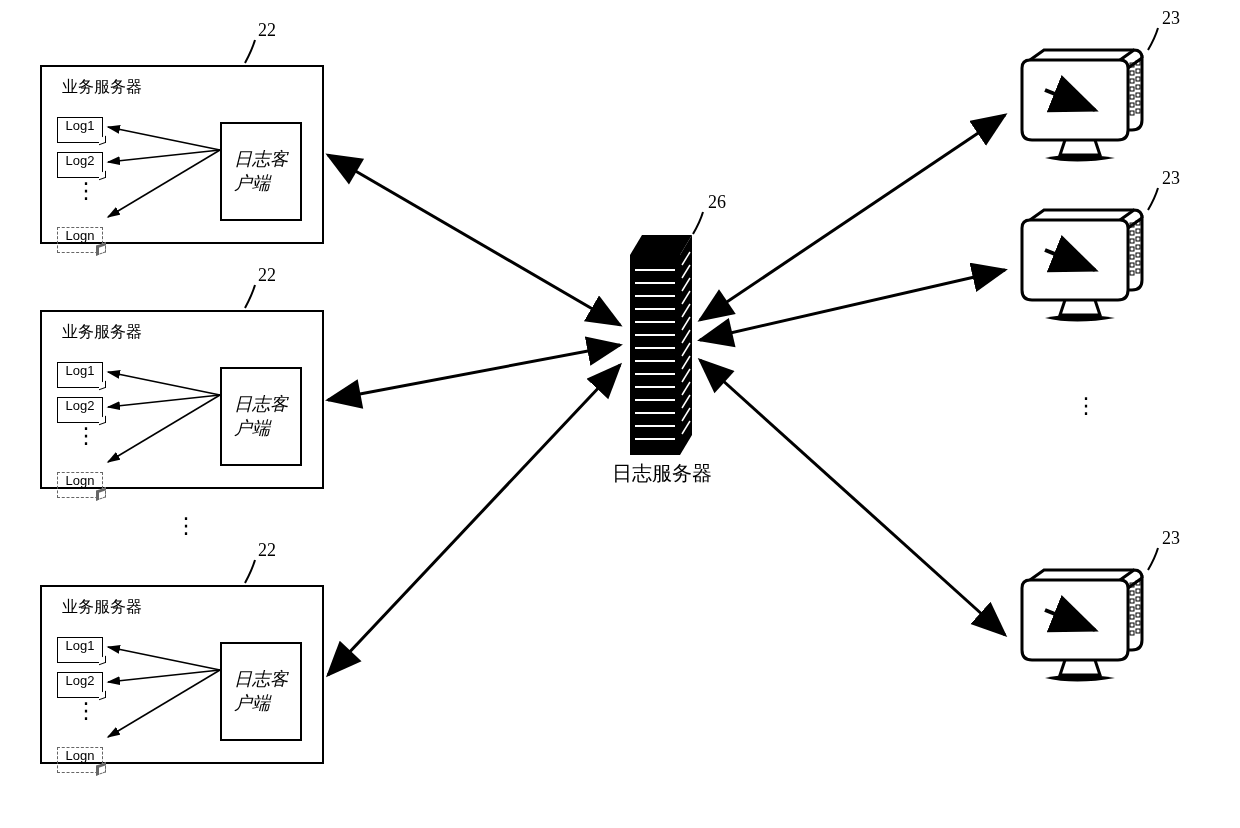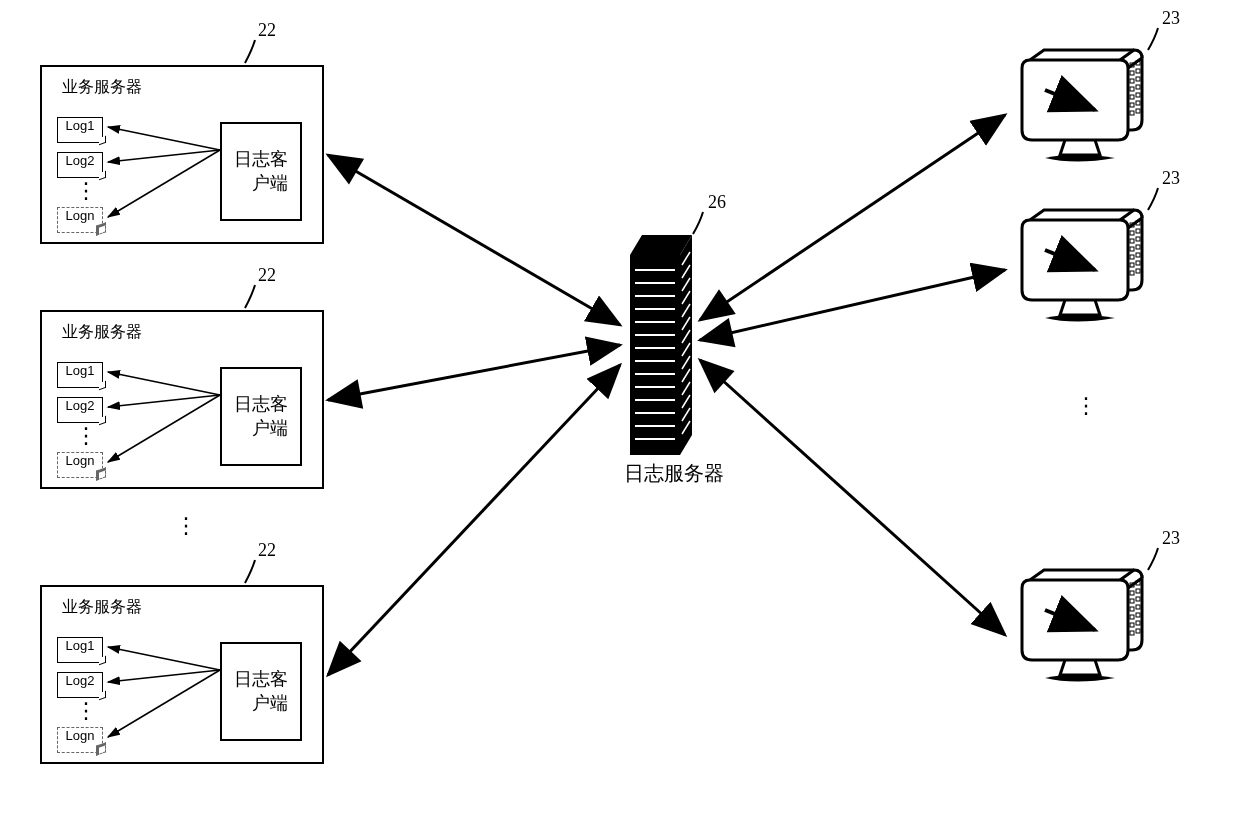--- a/index.html
+++ b/index.html
@@ -35,8 +35,9 @@
     align-items: center;
     justify-content: center;
     font-size: 18px;
-    text-align: right;
+    text-align: left;
     line-height: 1.3;
+    font-style: italic;
   }
   .log-item {
     position: absolute;

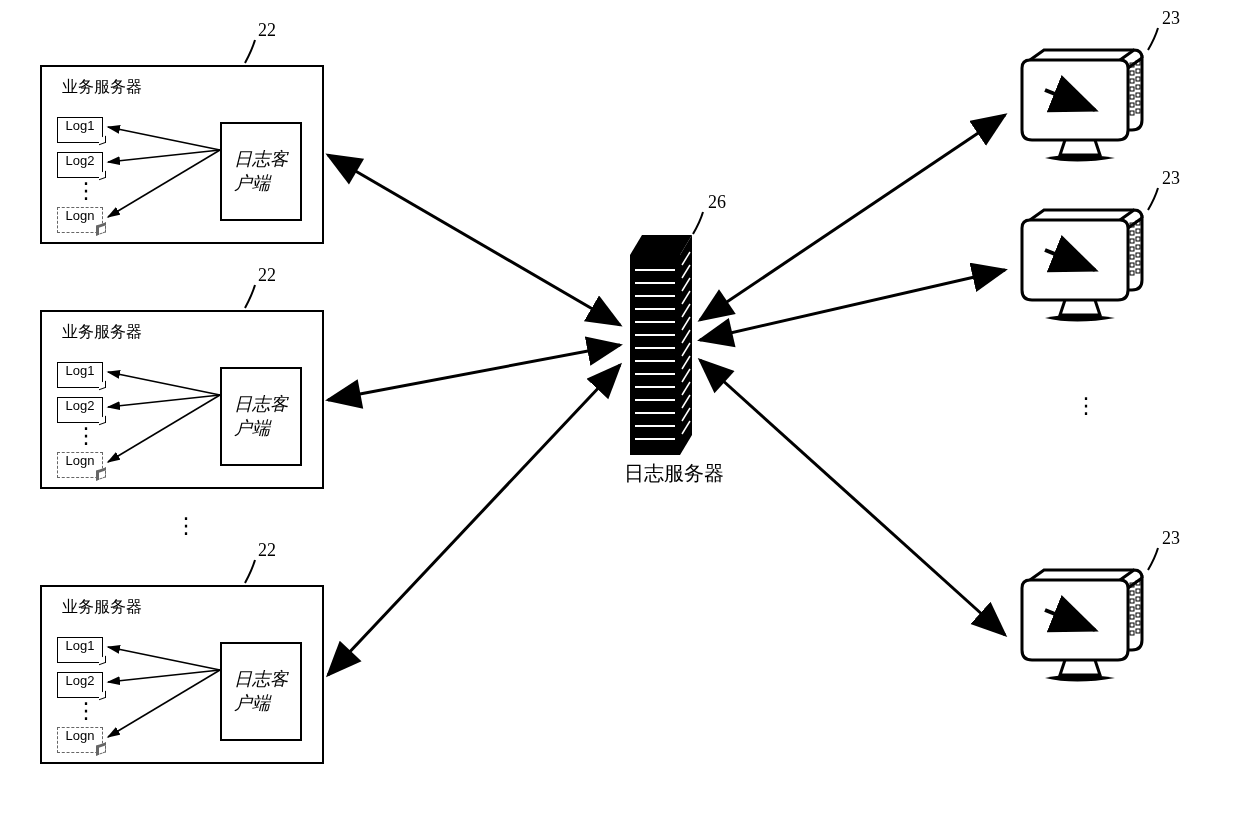--- a/index.html
+++ b/index.html
@@ -54,6 +54,7 @@
   .log-item.dashed {
     border-style: dashed;
     border-color: #666;
+    margin-top: 20px;
   }
   .log-item::after {
     content: "";

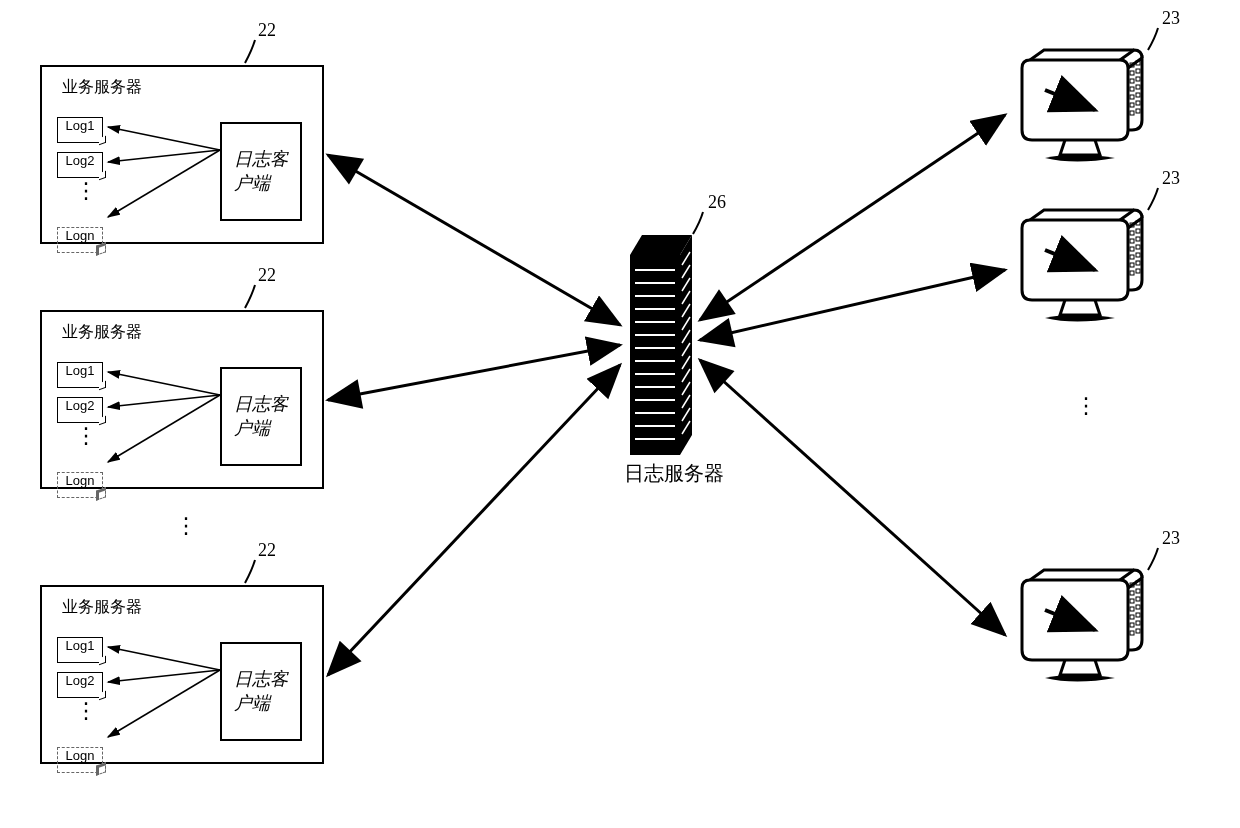--- a/index.html
+++ b/index.html
@@ -239,7 +239,7 @@
     </g>
   </g>
 </svg>
-<div class="central-label" style="top:460px; left:612px;margin-left:12px;">日志服务器</div>
+<div class="central-label" style="top:460px; left:612px;">日志服务器</div>
 
 <svg class="overlay">
   <path d="M693 234 Q700 222 703 212" stroke="#000" stroke-width="2" fill="none"></path>

